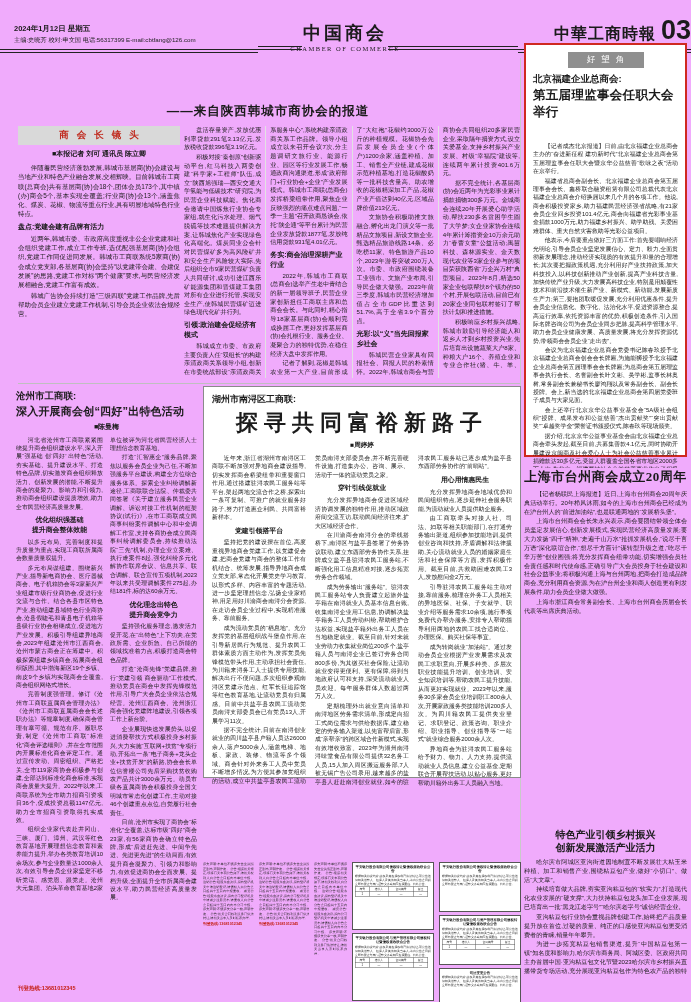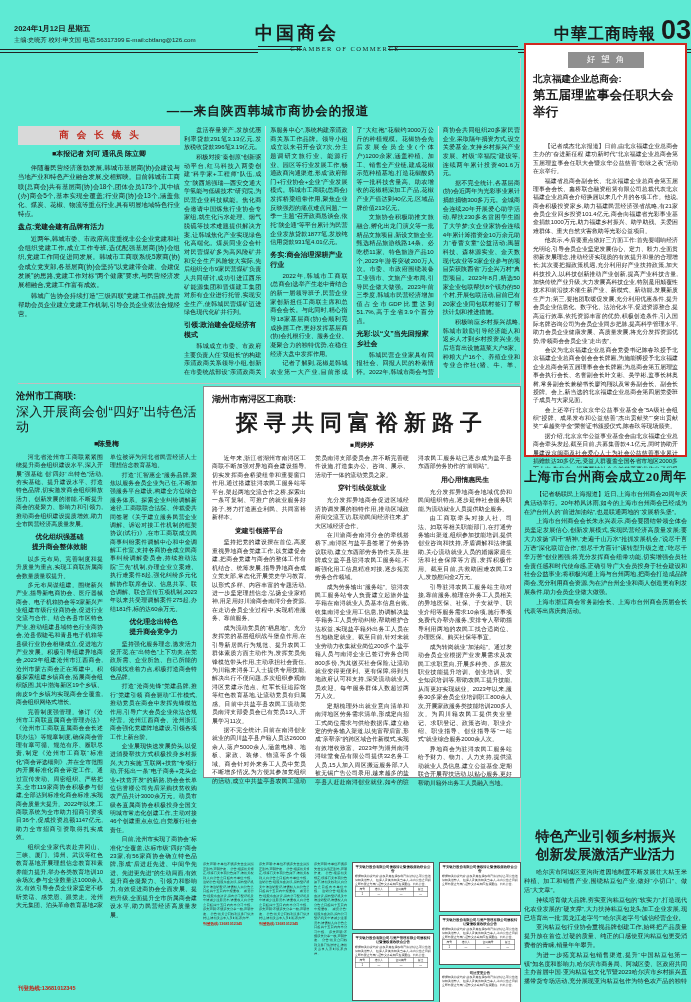--- a/index.html
+++ b/index.html
@@ -3,7 +3,7 @@
 <meta charset="utf-8">
 <style>
   html,body{margin:0;padding:0;background:#e8e8e4;}
-  #page{position:relative;width:691px;height:1002px;margin:0 auto;background:#5eead4;
+  #page{position:relative;width:691px;height:1002px;margin:0 auto;background:#f0abfc;
         font-family:"Liberation Sans","DejaVu Sans",sans-serif;color:#1b1b1b;overflow:hidden;}
   .abs{position:absolute;}
   .serif{font-family:"Liberation Serif","DejaVu Serif",serif;}

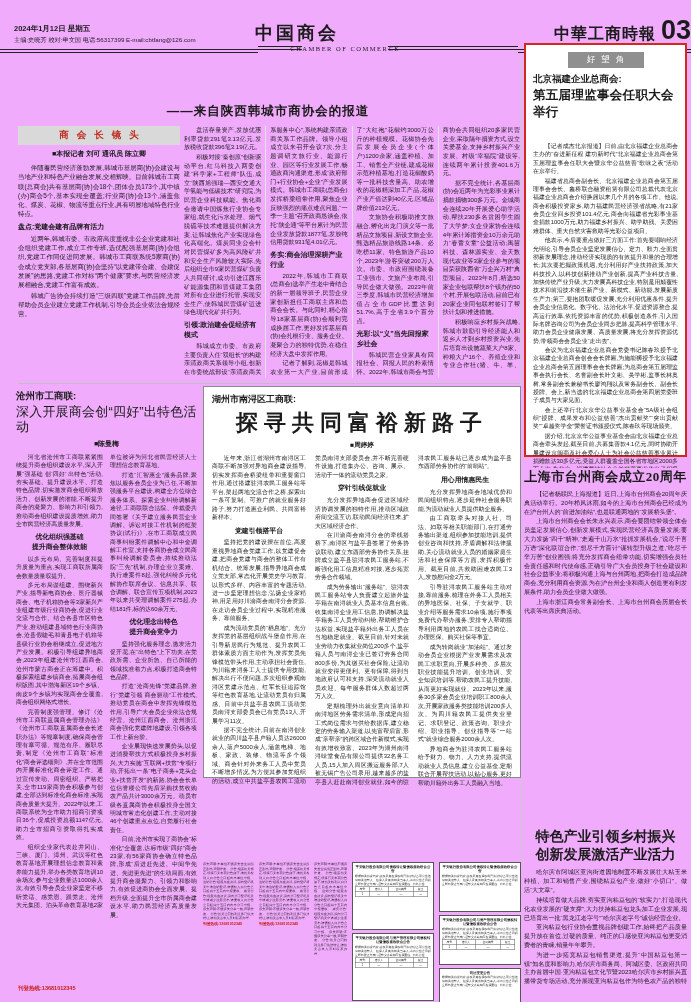--- a/index.html
+++ b/index.html
@@ -16,7 +16,7 @@
   .hdr-date{font-size:7.5px;font-weight:bold;}
   .hdr-credits{font-size:6.2px;margin-top:2px;color:#222;}
   .dbl{height:2px;border-top:1px solid #222;border-bottom:1px solid #222;}
-  .hdr-cn{font-size:18px;font-weight:bold;letter-spacing:3px;}
+  .hdr-cn{font-size:18px;font-weight:bold;letter-spacing:3px;text-align:center;}
   .hdr-en{font-size:6.5px;letter-spacing:1.5px;text-align:center;font-family:"Liberation Serif",serif;}
   .masthead{display:flex;align-items:baseline;justify-content:flex-end;gap:5px;}
   .masthead .nm{font-size:16px;font-weight:900;letter-spacing:1px;}

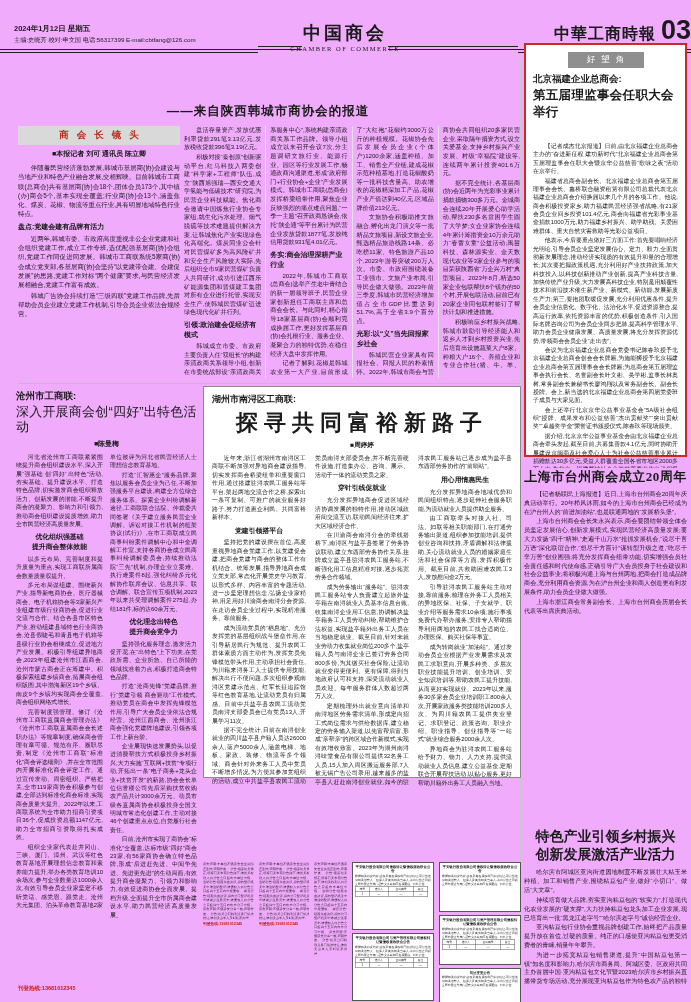--- a/index.html
+++ b/index.html
@@ -34,7 +34,7 @@
            font-size:6.1px;line-height:1.42;height:252px;overflow:hidden;}
   
   .cz-kicker{font-size:9.5px;font-weight:bold;margin-bottom:2px;}
-  .cz-title{font-size:13px;font-weight:400;line-height:1.15;letter-spacing:0.2px;}
+  .cz-title{font-size:11px;font-weight:700;line-height:1.15;letter-spacing:0.2px;}
   .cz-byline{font-size:7px;font-weight:bold;text-align:center;margin:4px 0;}
   .cz-body{column-count:2;column-gap:7px;font-size:5.9px;line-height:1.42;height:542px;overflow:hidden;}
   

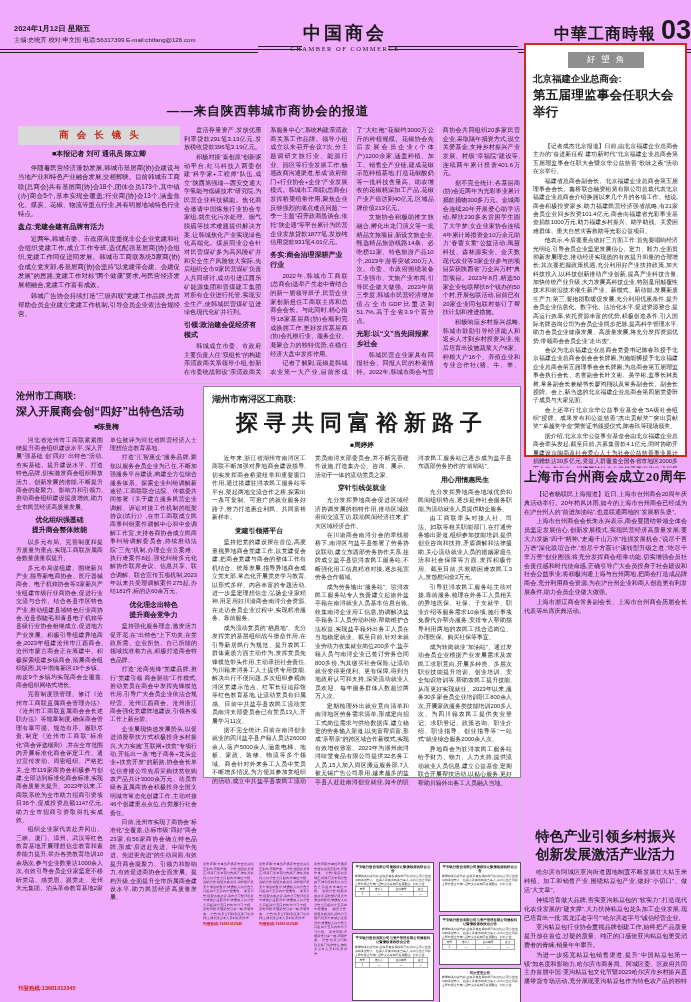--- a/index.html
+++ b/index.html
@@ -52,7 +52,7 @@
   .rb-body{font-size:5.9px;line-height:1.42;height:326px;overflow:hidden;}
   .tz-title{font-size:13px;font-weight:900;text-align:center;letter-spacing:0.5px;margin-bottom:4px;}
   .tz-body{font-size:6.1px;line-height:1.45;height:340px;overflow:hidden;}
-  .ts-title{font-size:14px;font-weight:900;text-align:center;line-height:1.3;margin-bottom:4px;}
+  .ts-title{font-size:10px;font-weight:900;text-align:center;line-height:1.3;margin-bottom:4px;}
   .ts-body{font-size:6.1px;line-height:1.45;height:118px;overflow:hidden;}
   
   .notices{display:flex;gap:5px;}

